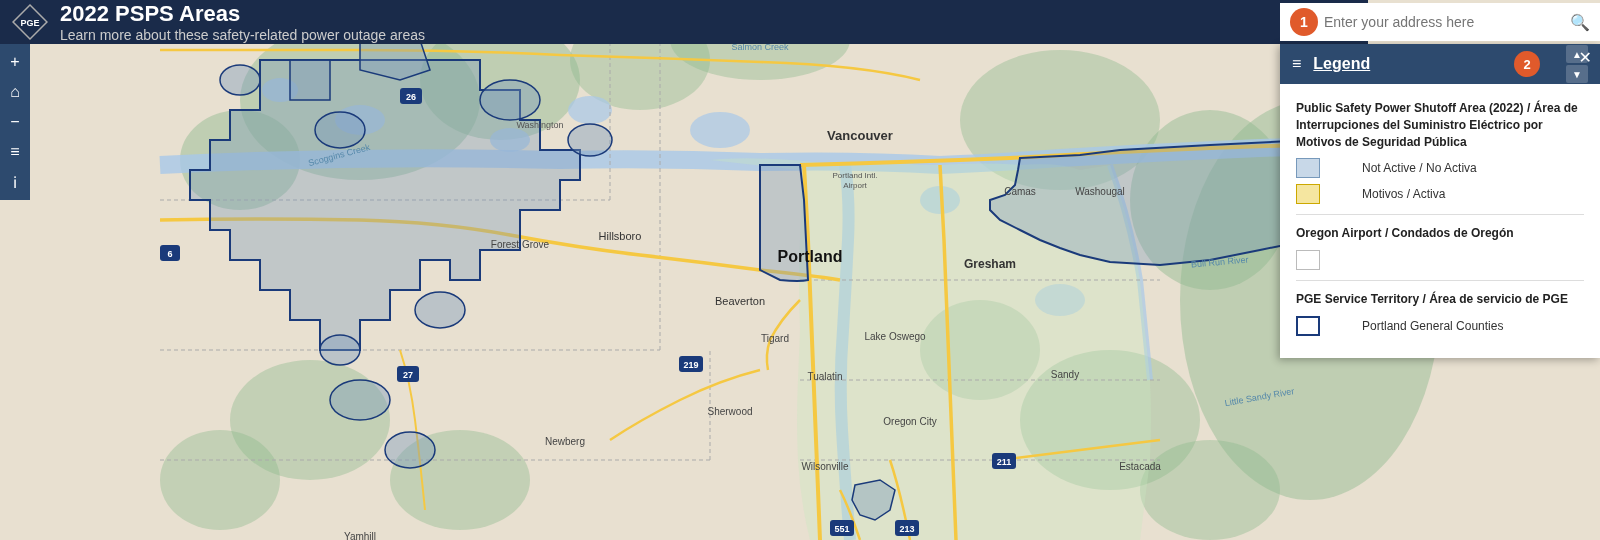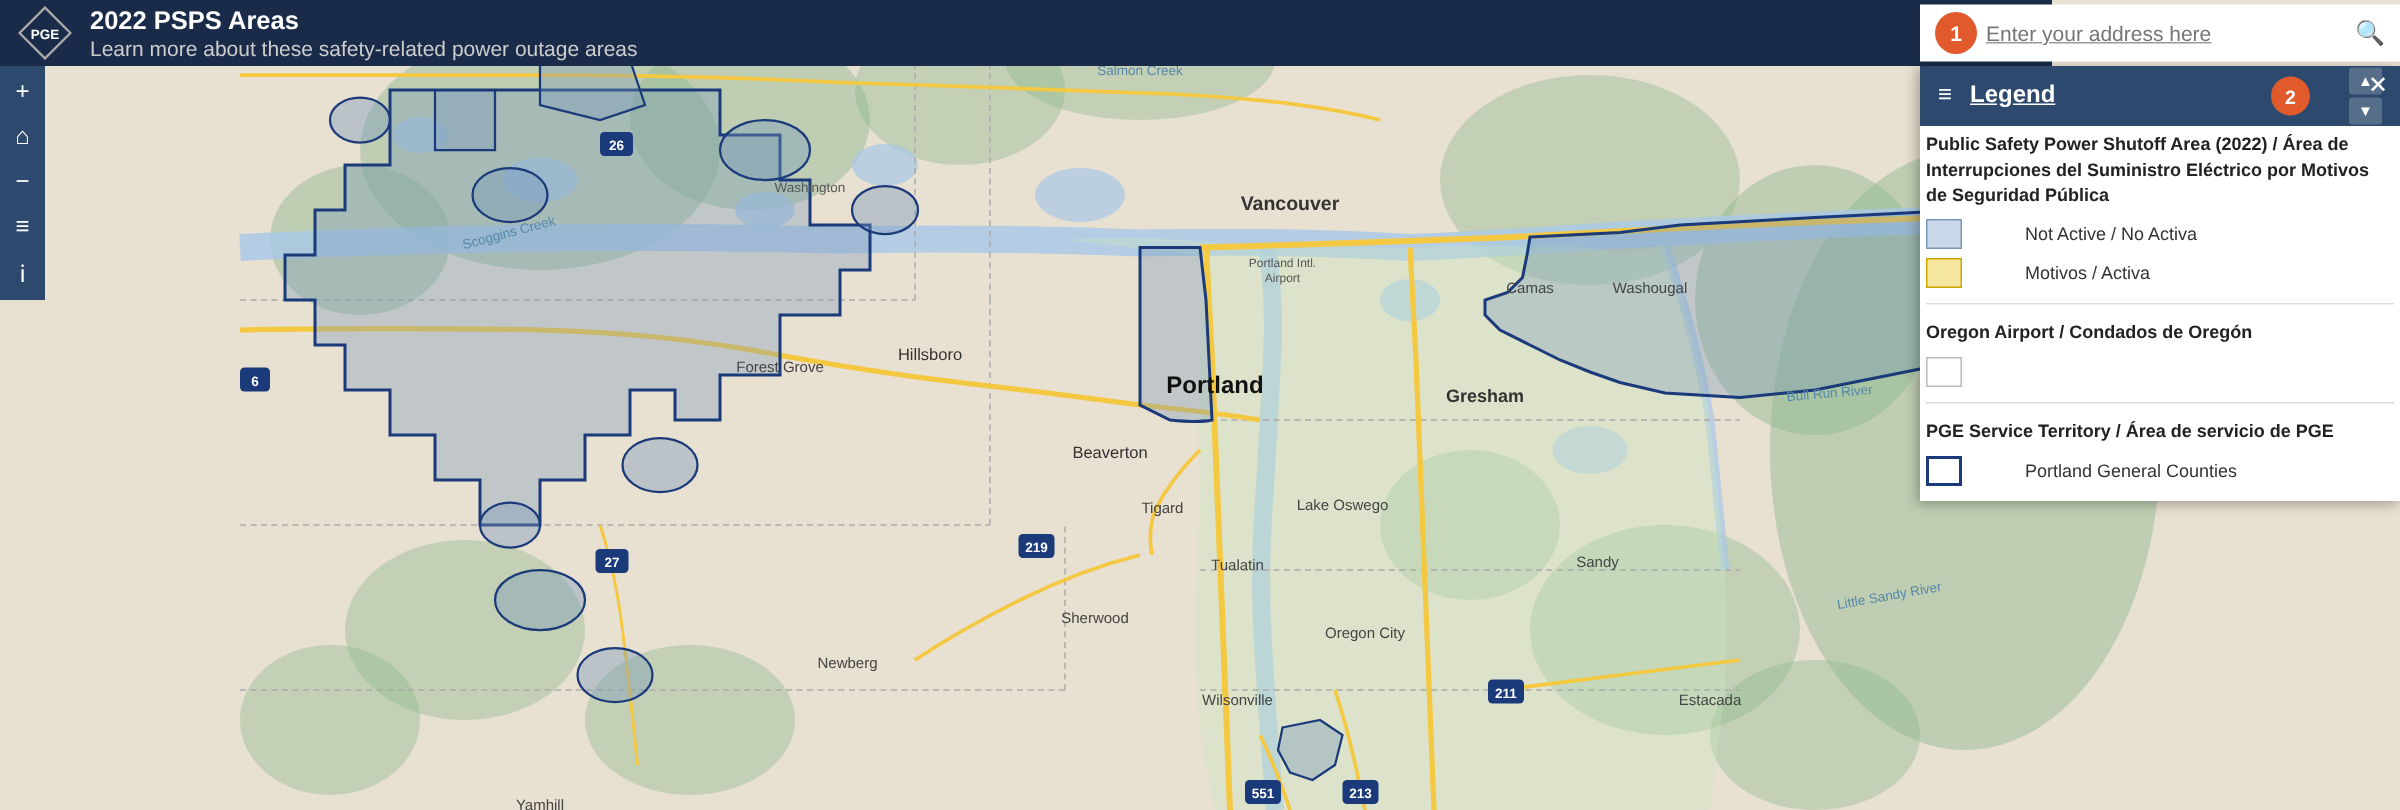--- a/index.html
+++ b/index.html
@@ -44,7 +44,7 @@
 
     #header-text { color: white; }
     #header-title {
-      font-size: 17px;
+      font-size: 22px;
       font-weight: bold;
       line-height: 1.2;
     }

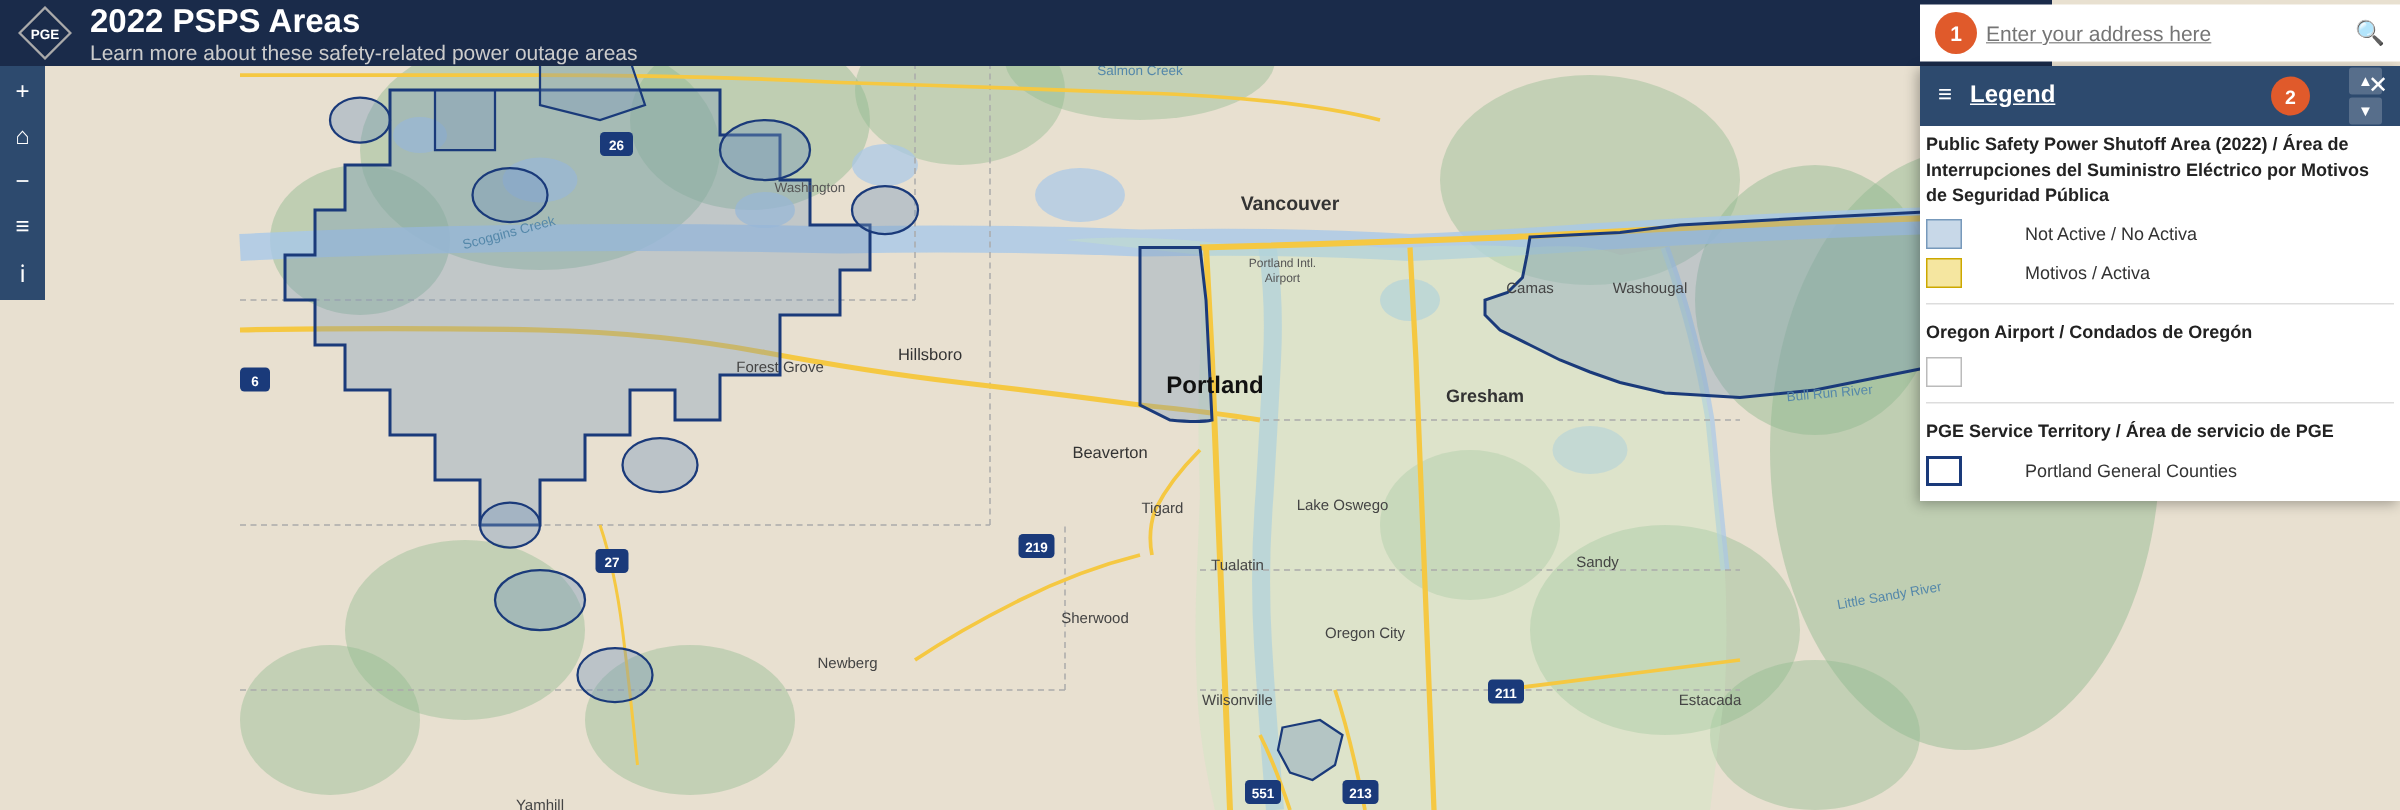--- a/index.html
+++ b/index.html
@@ -89,7 +89,6 @@
       font-size: 14px;
       color: #999;
       background: transparent;
-      text-decoration: underline;
     }
 
     #search-icon-btn {

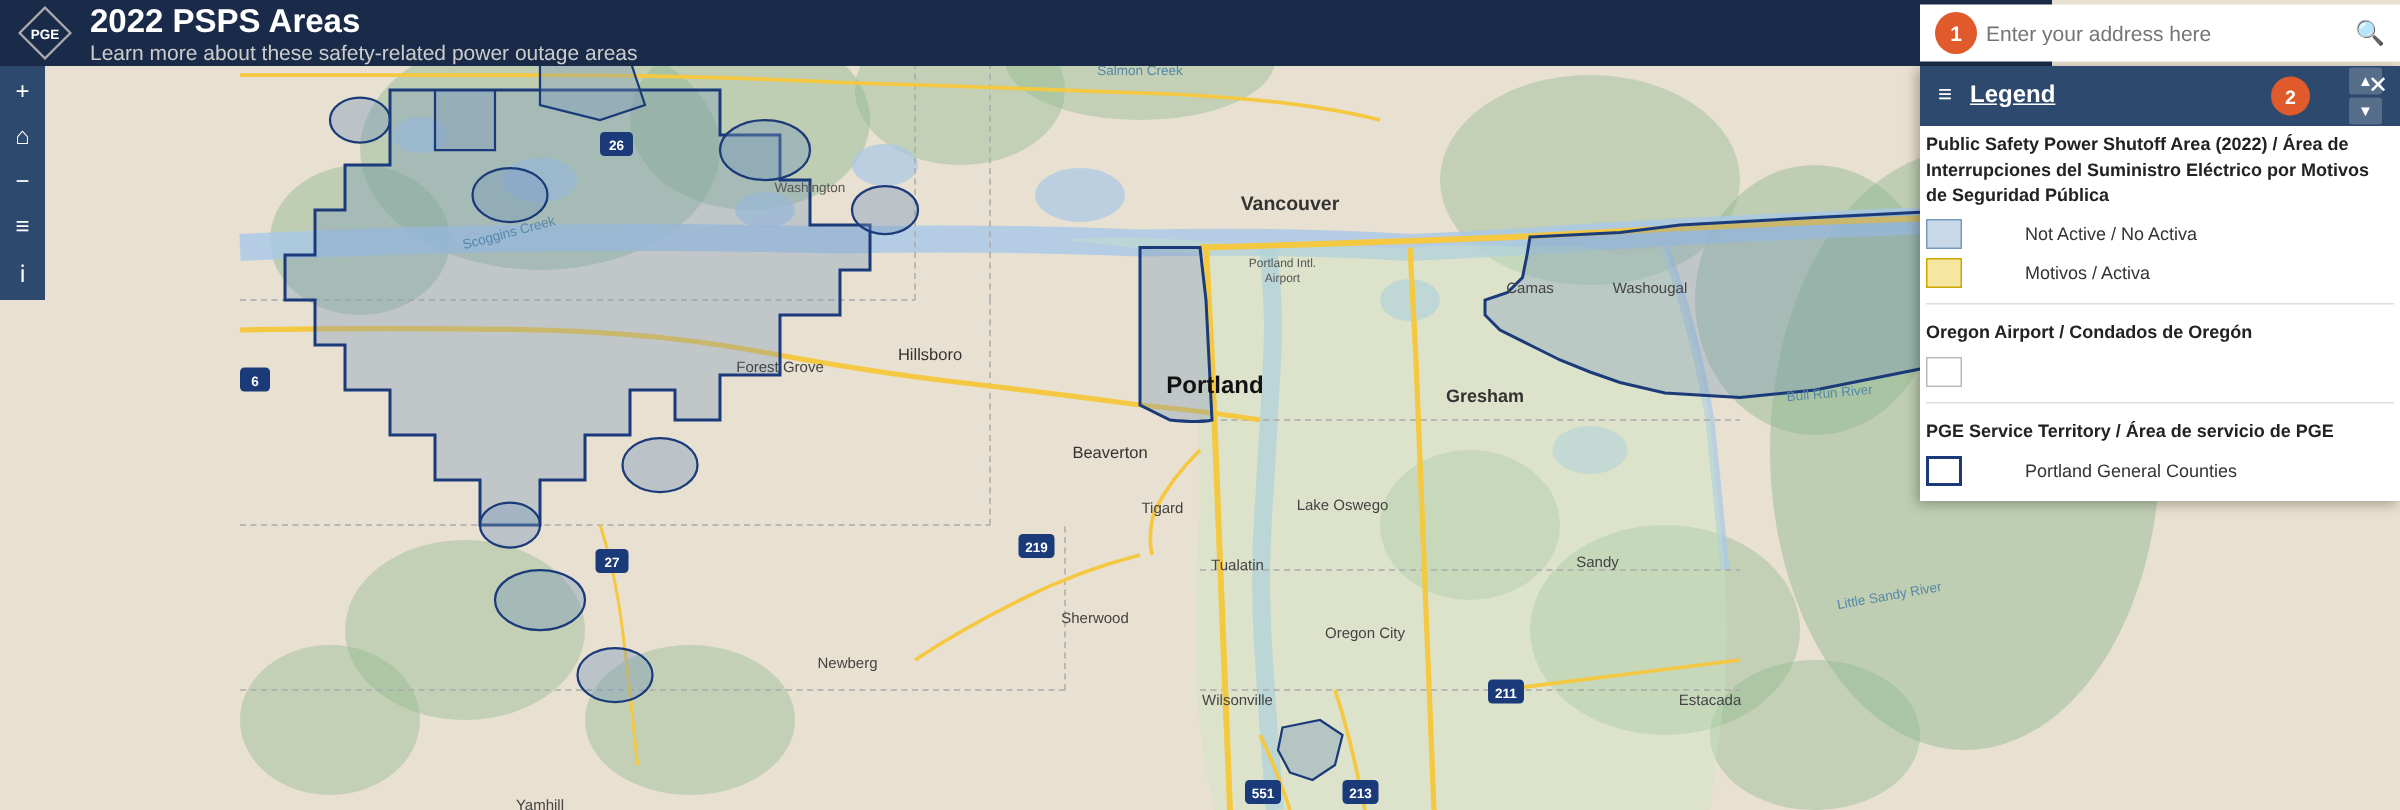--- a/index.html
+++ b/index.html
@@ -190,7 +190,7 @@
     }
 
     #legend-body {
-      padding: 4px;
+      padding: 16px;
       font-size: 12px;
       border-radius: 12px;
     }

